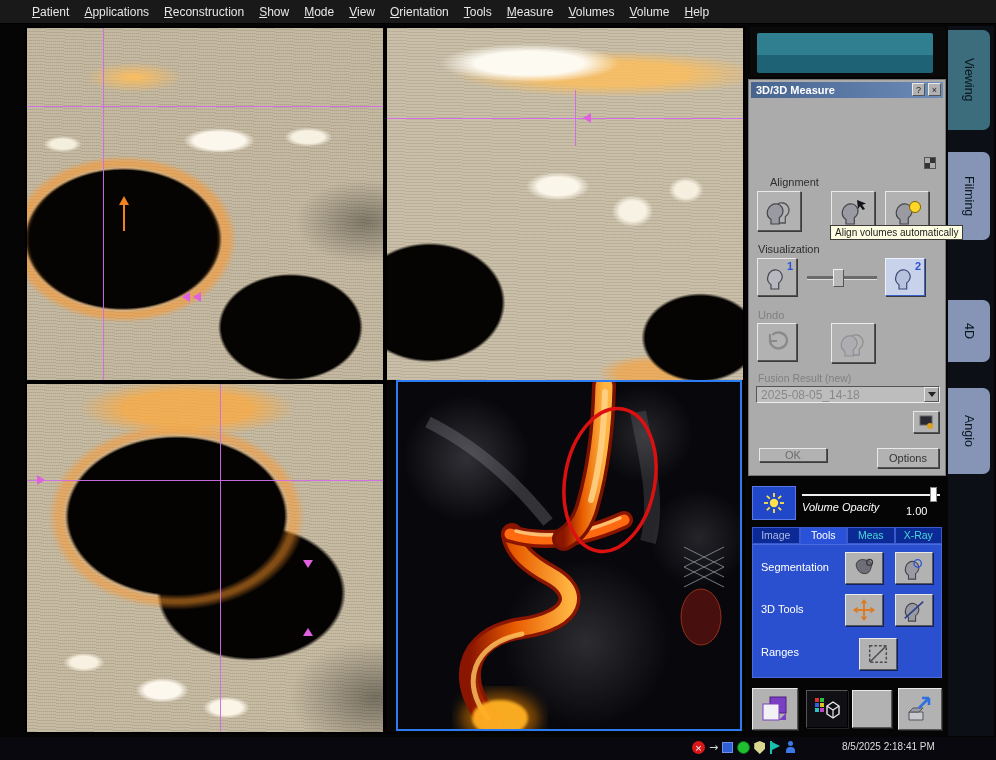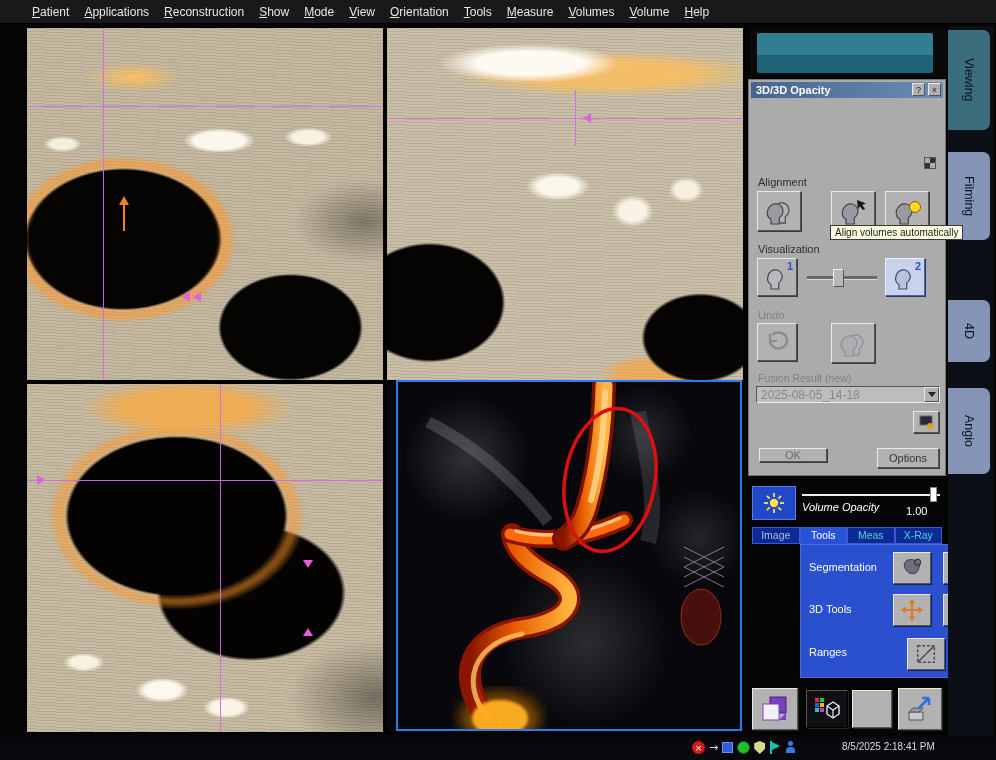--- a/index.html
+++ b/index.html
@@ -220,7 +220,7 @@
 </div>
 
 <div class="abs dialog">
-  <div class="dlg-title">3D/3D Opacity</div>
+  <div class="dlg-title">3D/3D Measure</div>
   <div class="dlg-sysbtn" style="right:20px;">?</div>
   <div class="dlg-sysbtn" style="right:4px;">×</div>
 

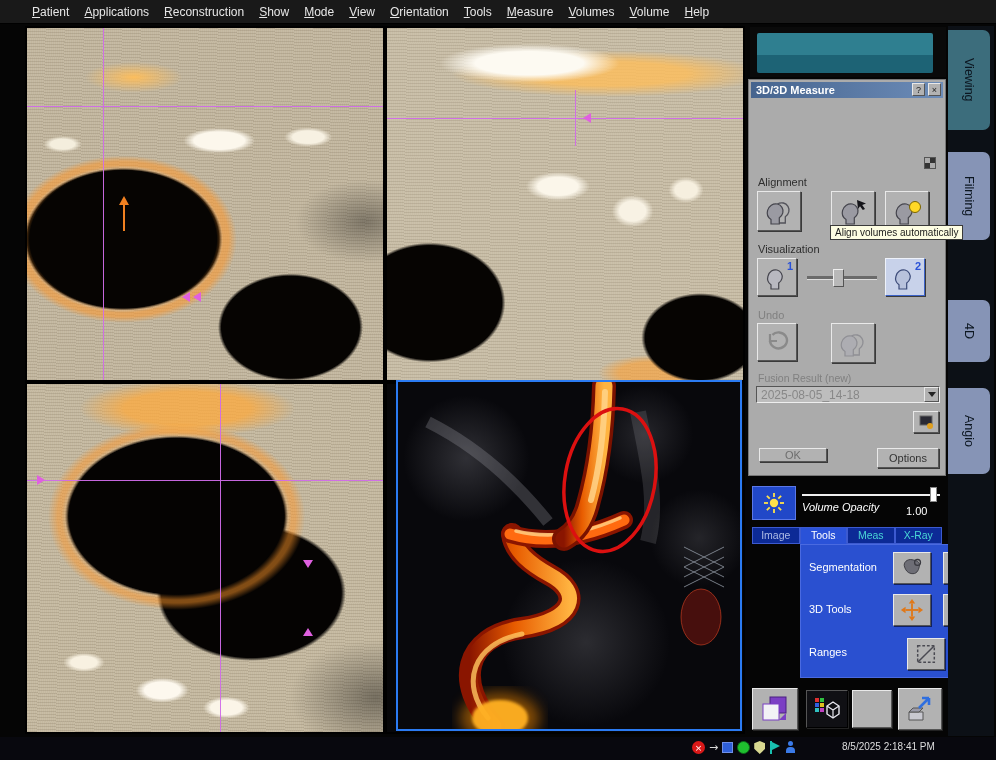--- a/index.html
+++ b/index.html
@@ -228,7 +228,7 @@
   <div class="abs" style="left:176px;top:78px;width:10px;height:10px;
        background:conic-gradient(#333 0 25%,transparent 0 50%,#333 0 75%,transparent 0);outline:1px solid #555;"></div>
 
-  <div class="lbl" style="left:9px;top:96px;">Alignment</div>
+  <div class="lbl" style="left:21px;top:96px;">Alignment</div>
 
   <div class="btn3d" style="left:8px;top:111px;width:44px;height:40px;">
     <svg width="30" height="27" viewBox="0 0 30 27">

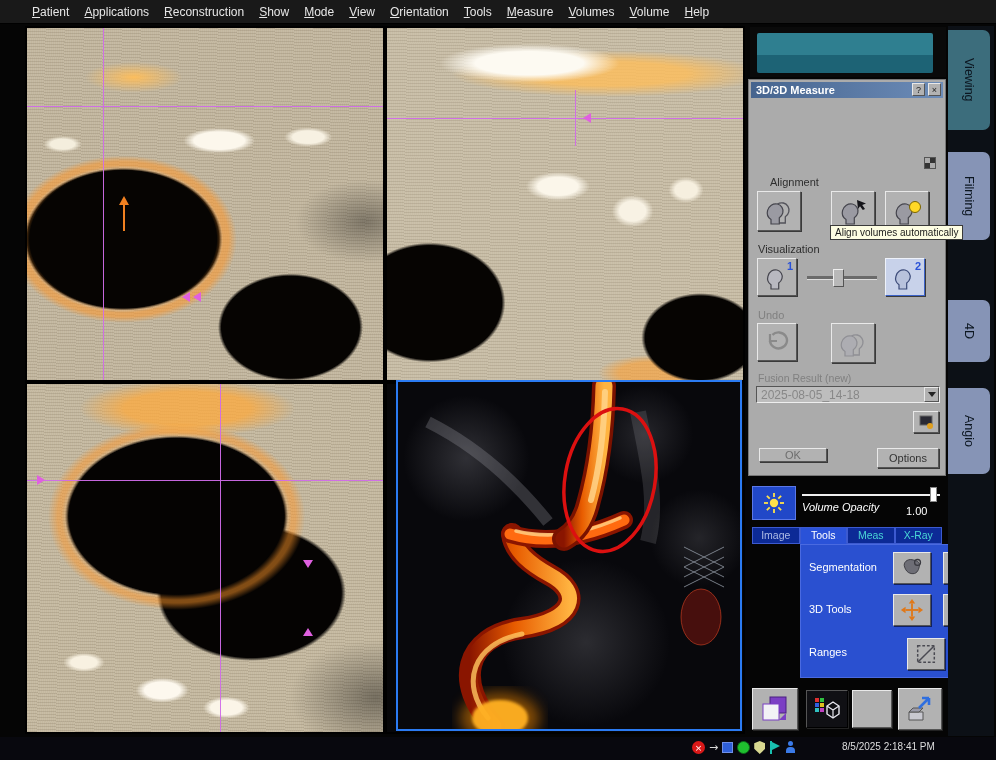--- a/index.html
+++ b/index.html
@@ -94,7 +94,7 @@
     border:1px solid #3c5ad0;color:#49d6d6;box-sizing:border-box;cursor:default;}
   .ttab.image{color:#aeBCe6;color:#aebce6;}
   .ttab.active{background:#2a52d8;color:#fff;border-bottom-color:#2a52d8;}
-  .bluepanel{left:752px;top:544px;width:190px;height:134px;background:#2a50d0;border:1px solid #4a6ae0;box-sizing:border-box;margin-left:48px;}
+  .bluepanel{left:752px;top:544px;width:190px;height:134px;background:#2a50d0;border:1px solid #4a6ae0;box-sizing:border-box;}
   .bp-label{position:absolute;left:8px;color:#fff;font-size:11px;}
   .bp-btn{position:absolute;width:38px;height:32px;background:#b2b2b2;border:1px solid;
     border-color:#e9e9e9 #555 #555 #e9e9e9;box-shadow:1px 1px 0 #102060;

